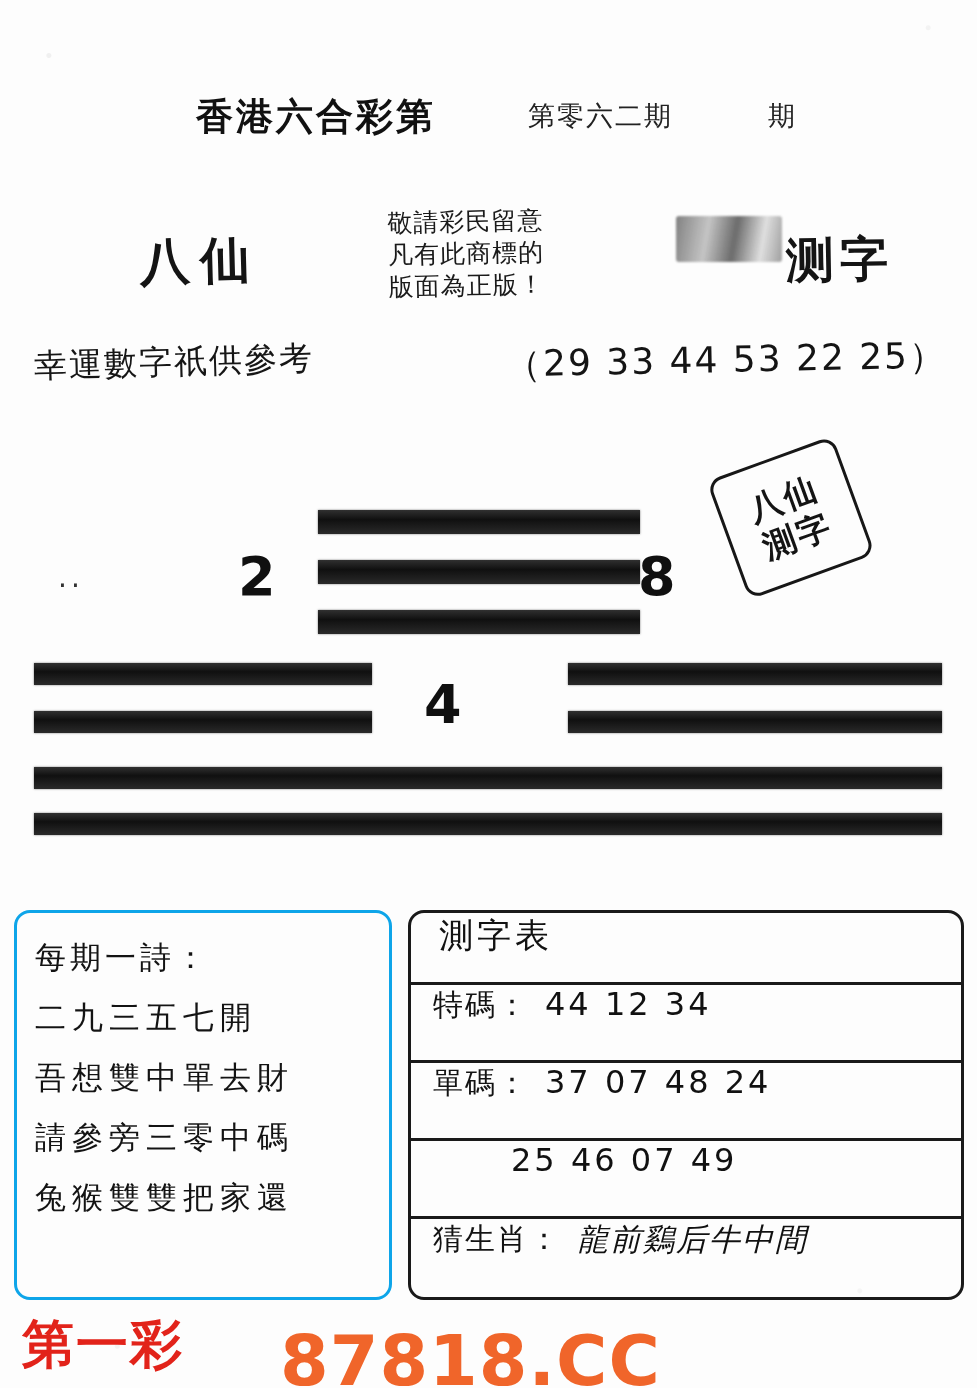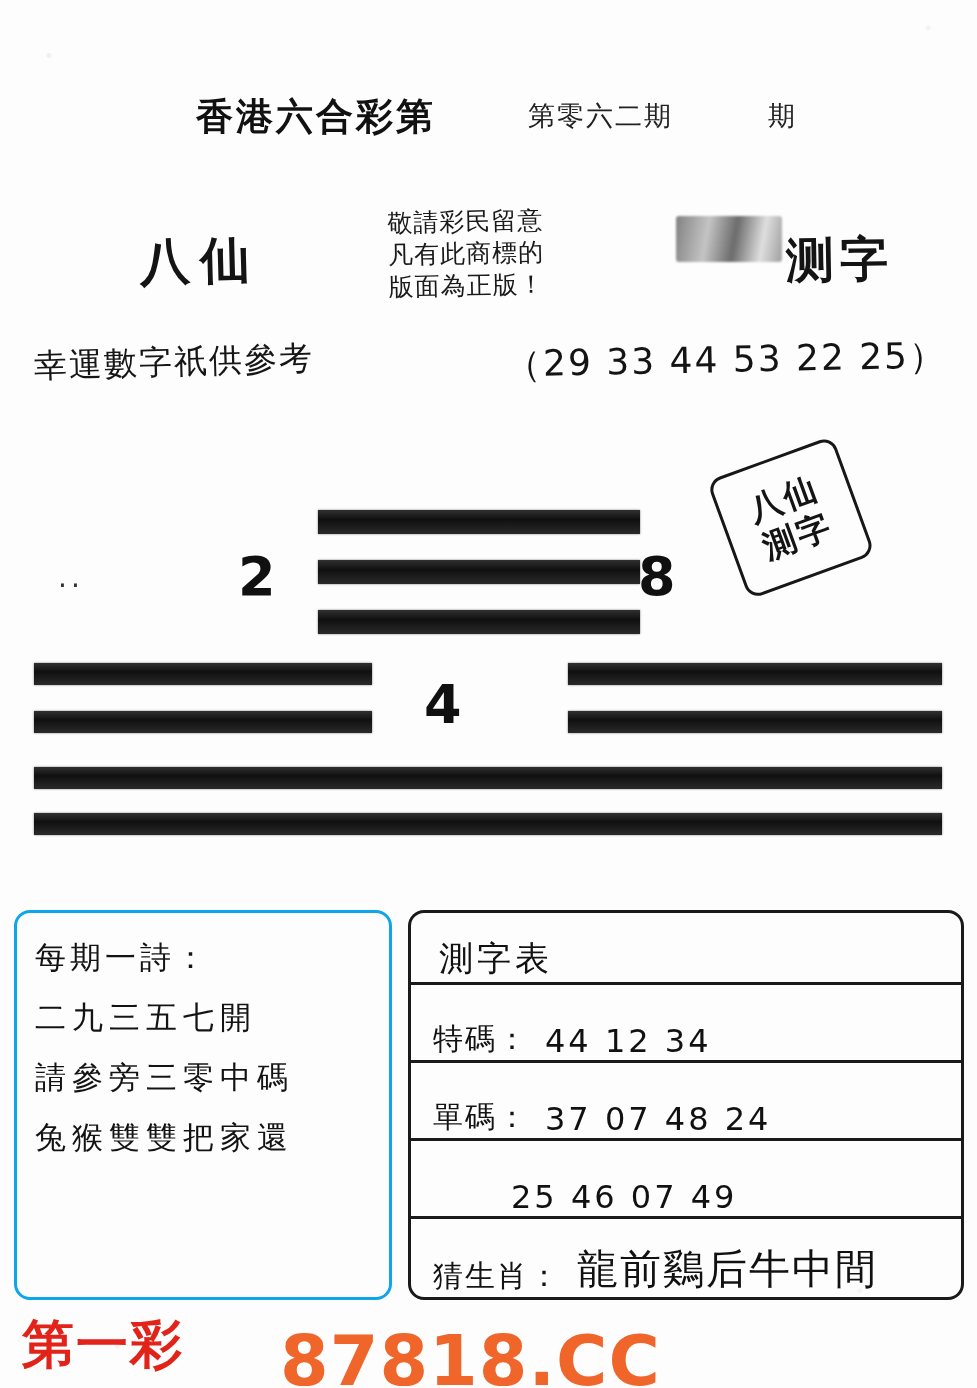--- a/index.html
+++ b/index.html
@@ -238,7 +238,7 @@
   }
   .tbl-row {
     display: flex;
-    align-items: flex-end;
+    align-items: flex-start;
     box-sizing: border-box;
     padding-left: 22px;
     border-bottom: 3px solid #1a1a1a;

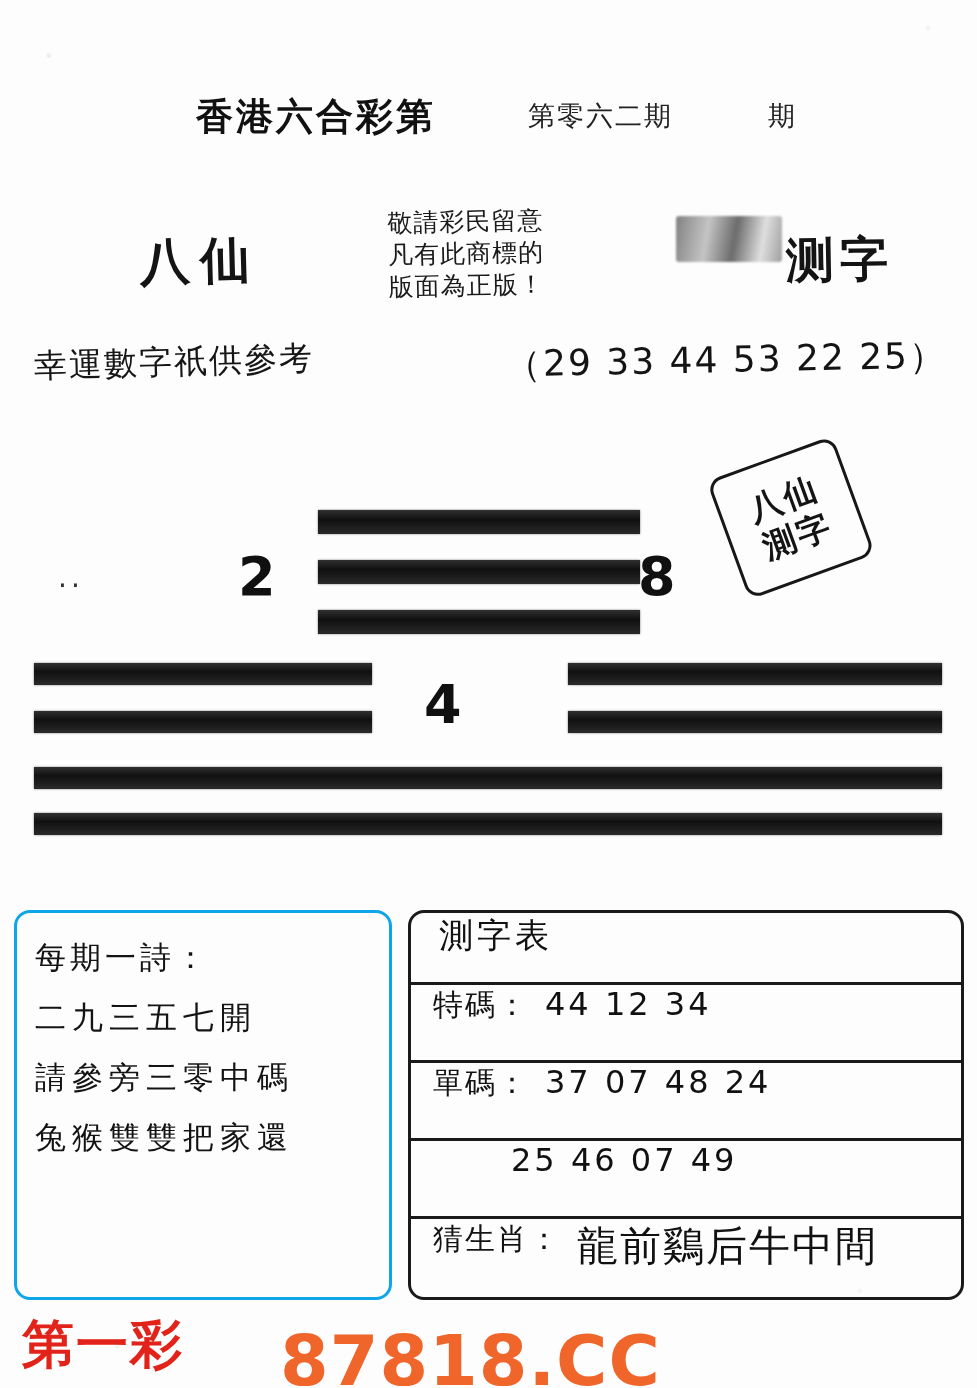--- a/index.html
+++ b/index.html
@@ -364,6 +364,7 @@
     <div id="poem-box">
       <div class="poem-line title">每期一詩：</div>
       <div class="poem-line">二九三五七開</div>
+      <div class="poem-line">吾想雙中單去財</div>
       <div class="poem-line">請參旁三零中碼</div>
       <div class="poem-line">兔猴雙雙把家還</div>
     </div>

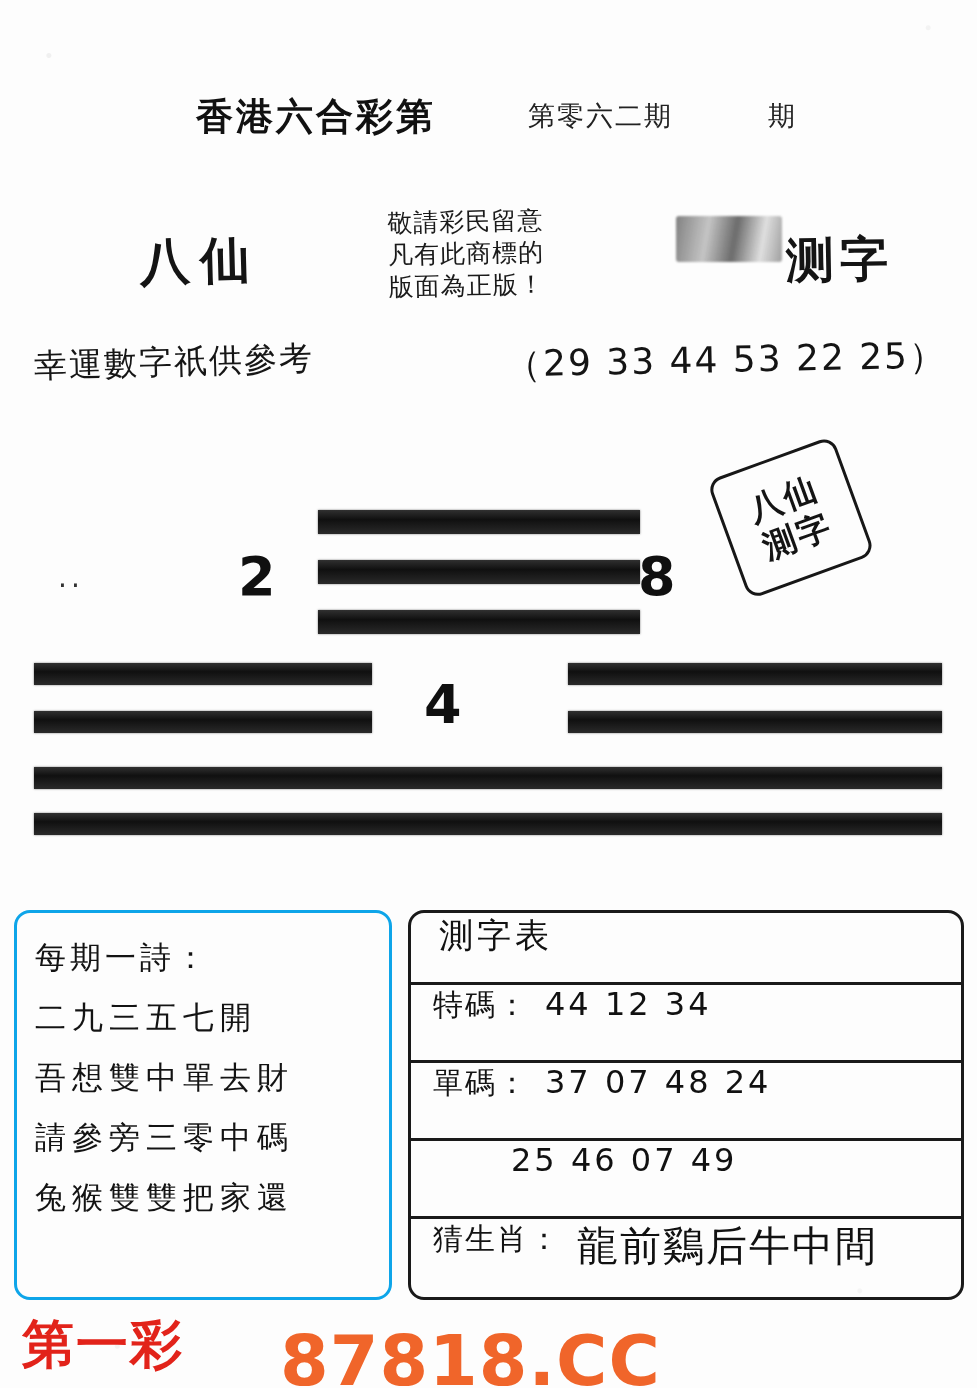--- a/index.html
+++ b/index.html
@@ -272,8 +272,9 @@
     color: #121212;
   }
   .tbl-row.zodiac .tbl-vals {
-    font-size: 41px;
-    letter-spacing: 2px;
+    font-size: 31px;
+    letter-spacing: 2px;
+    font-style: italic;
   }
 
   

